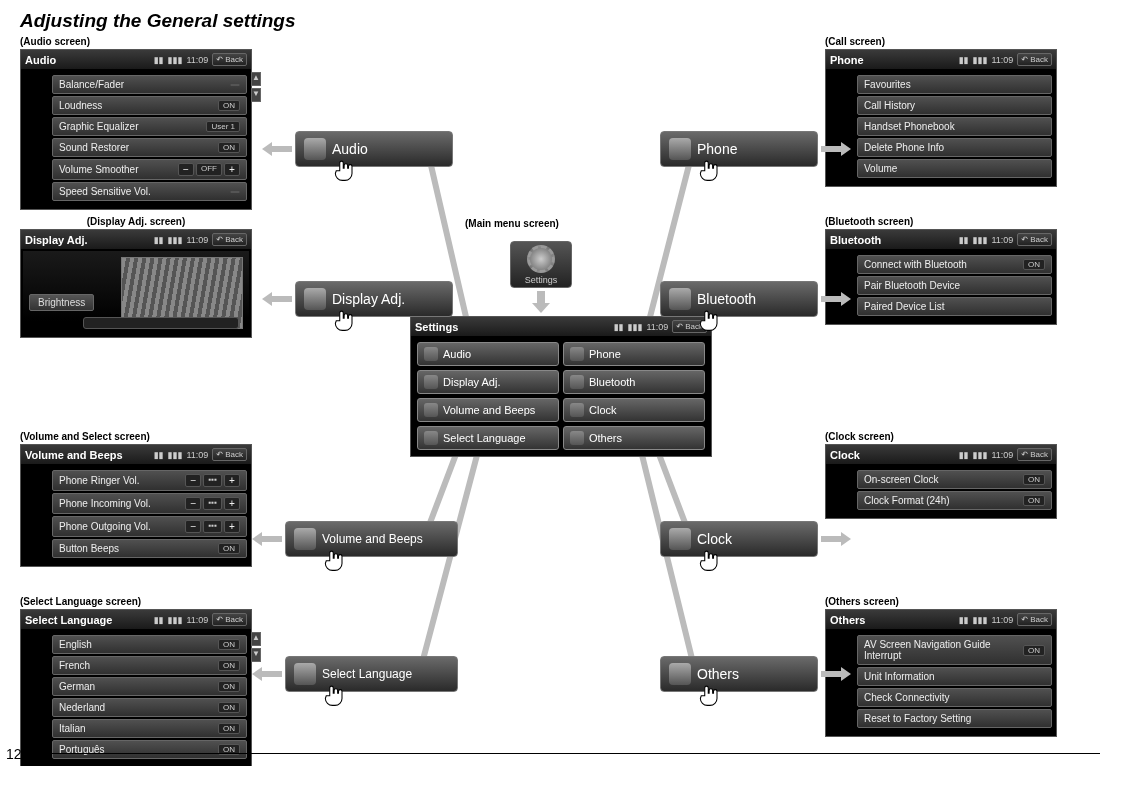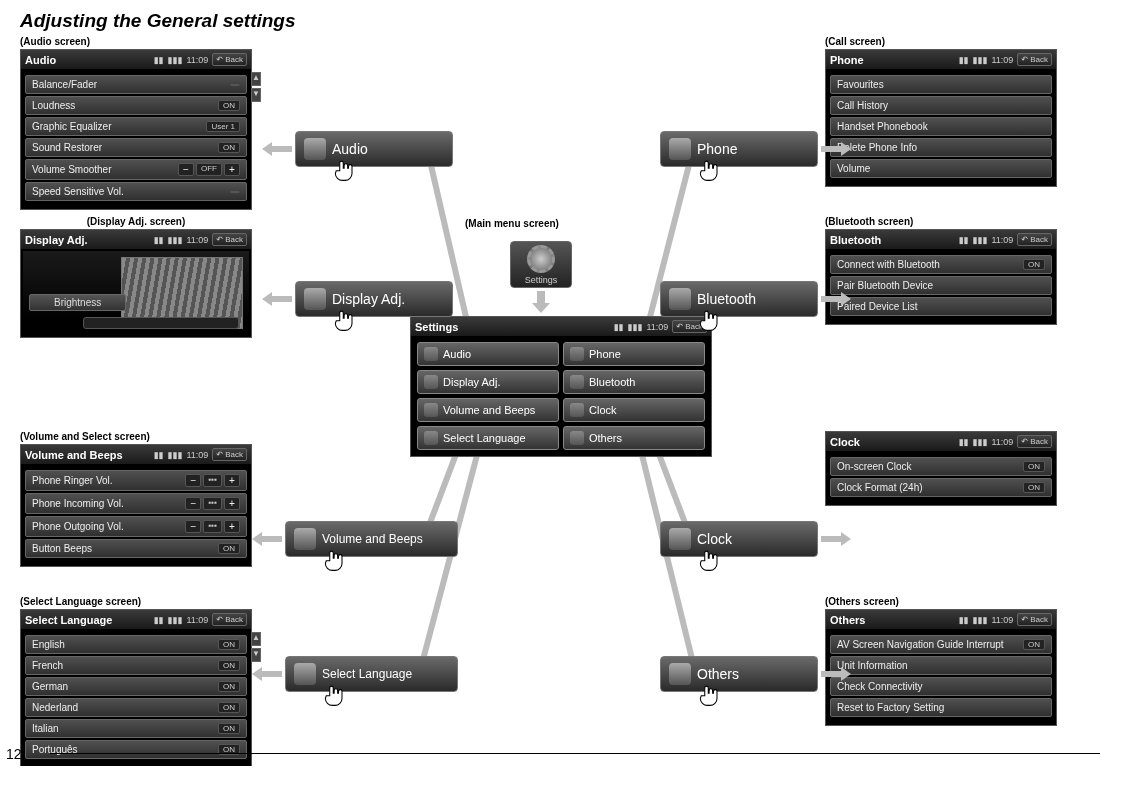--- a/index.html
+++ b/index.html
@@ -54,7 +54,7 @@
     border-radius:2px;
   }
   .dev-back::before{content:"↶ ";}
-  .dev-body { padding:4px 4px 6px 4px; }
+  .dev-body { padding:4px 4px 6px 4px;margin-left:27px; }
   .row {
     background: linear-gradient(#505050,#303030);
     border: 1px solid #666;

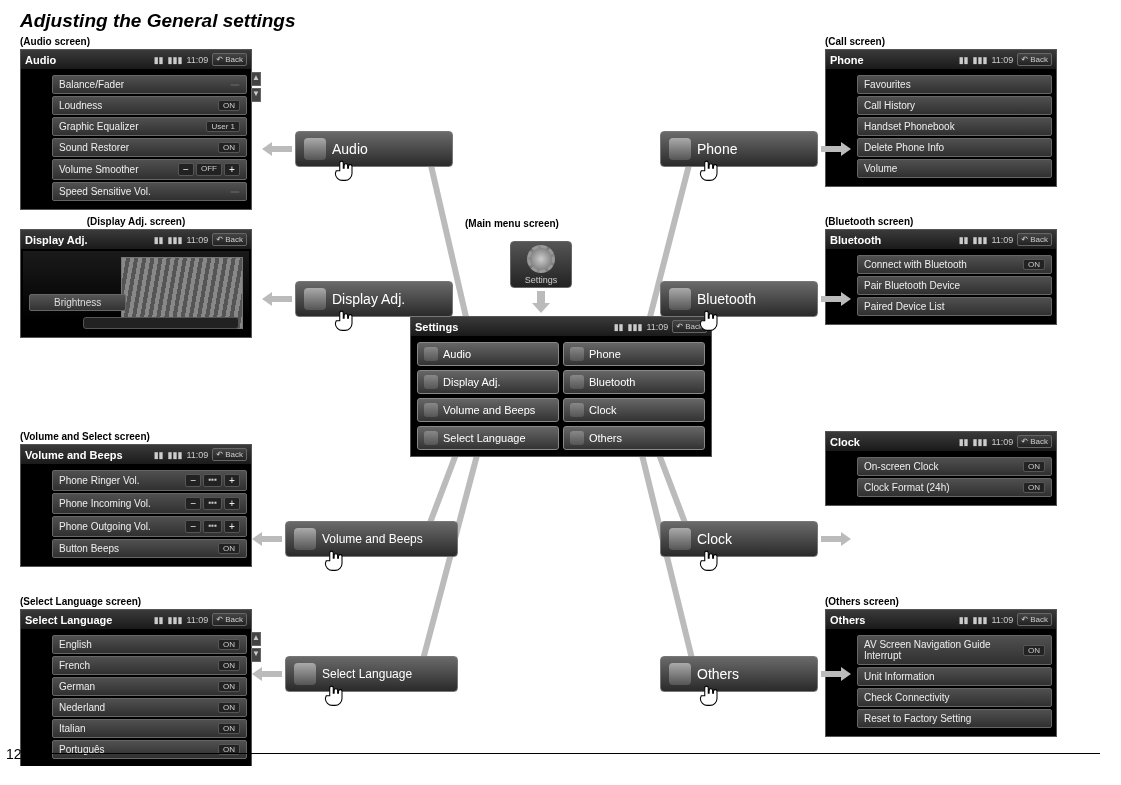--- a/index.html
+++ b/index.html
@@ -187,7 +187,7 @@
   
   .disp-body{height:70px;background:linear-gradient(#1a1a1a,#000);position:relative;margin:2px;}
   .disp-body .thumb{position:absolute;right:6px;top:6px;width:120px;height:70px;background:repeating-linear-gradient(100deg,#888 0 4px,#555 4px 8px);border:1px solid #777;}
-  .disp-body .br{position:absolute;left:6px;bottom:10px;background:linear-gradient(#555,#333);border:1px solid #666;padding:2px 24px;border-radius:2px;font-size:10px;}
+  .disp-body .br{position:absolute;left:6px;bottom:10px;background:linear-gradient(#555,#333);border:1px solid #666;padding:2px 8px;border-radius:2px;font-size:10px;}
   .disp-body .slider{position:absolute;left:60px;right:10px;bottom:-8px;height:10px;background:#222;border:1px solid #555;border-radius:3px;}
 </style>
 </head>

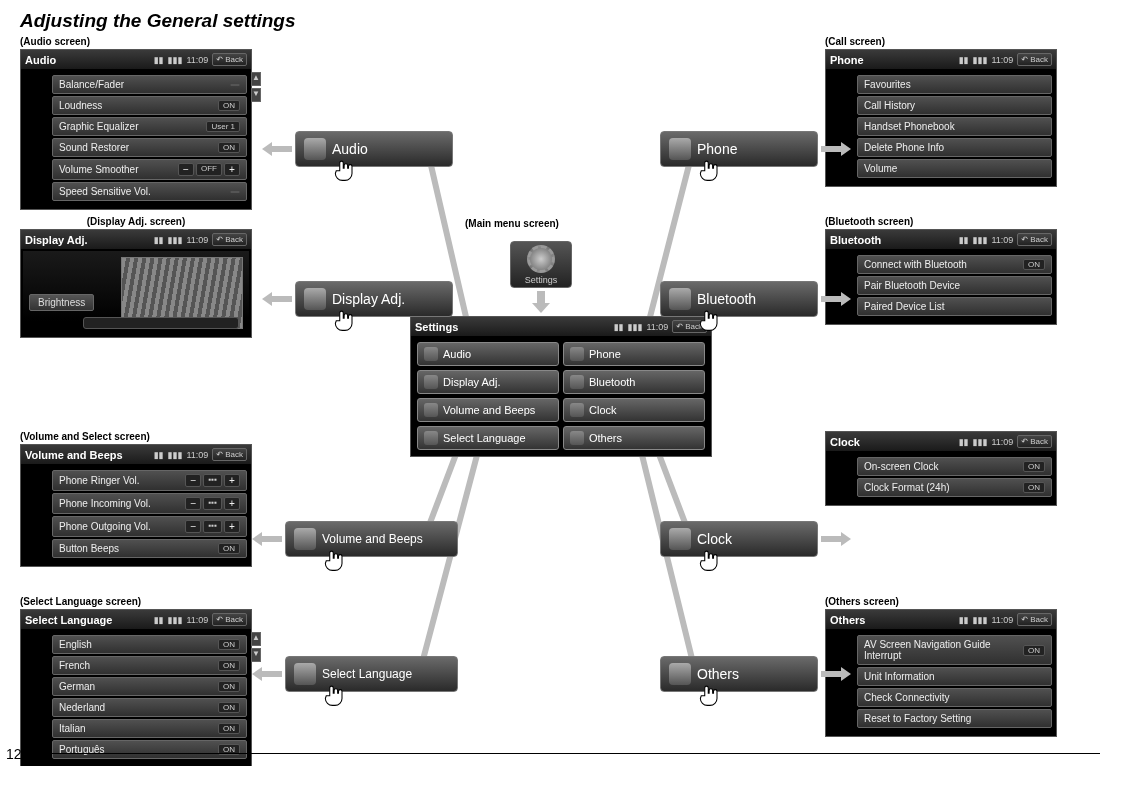--- a/index.html
+++ b/index.html
@@ -430,6 +430,7 @@
 </div>
 
 <div style="position:absolute;left:805px;top:395px;">
+  <div class="caption">(Clock screen)</div>
   <div class="device" style="position:relative;">
     <div class="dev-header">
       <span class="dev-title">Clock</span>

